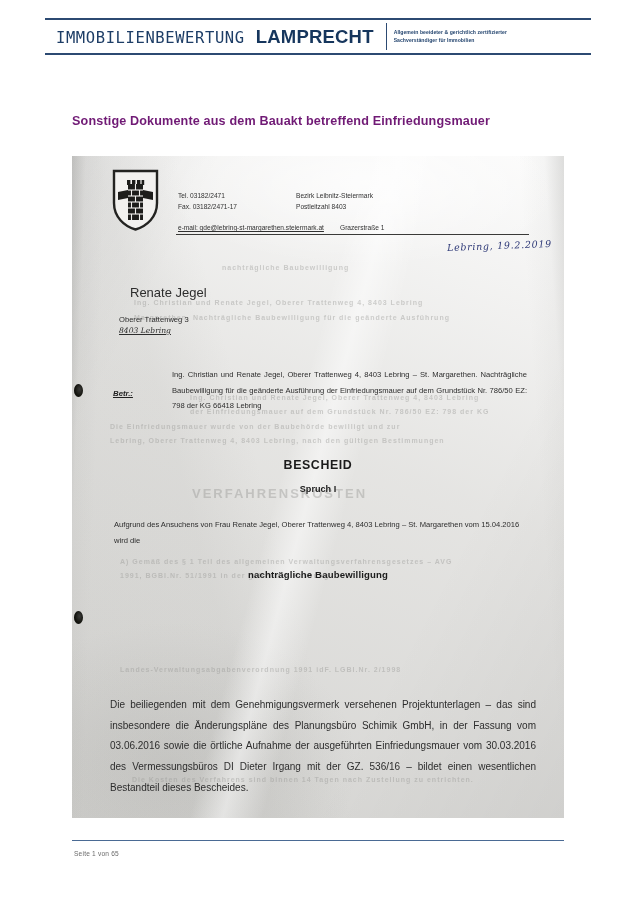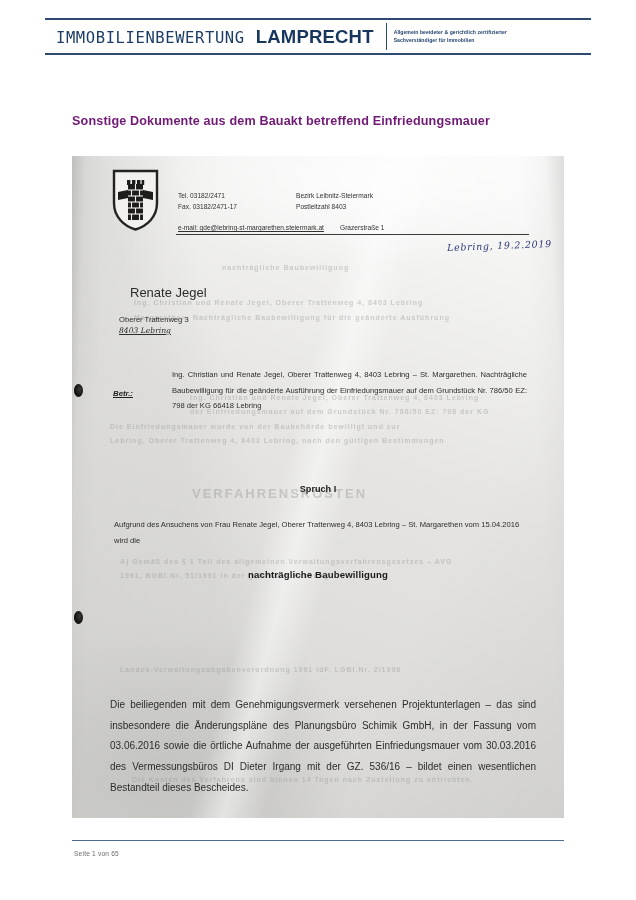--- a/index.html
+++ b/index.html
@@ -337,6 +337,7 @@
     <div class="betr-label">Betr.:</div>
     <div class="betr-text">Ing. Christian und Renate Jegel, Oberer Trattenweg 4, 8403 Lebring – St. Margarethen. Nachträgliche Baubewilligung für die geänderte Ausführung der Einfriedungsmauer auf dem Grundstück Nr. 786/50 EZ: 798 der KG 66418 Lebring</div>
 
+    <div class="h-bescheid">BESCHEID</div>
     <div class="h-spruch">Spruch I</div>
 
     <div class="para1">Aufgrund des Ansuchens von Frau Renate Jegel, Oberer Trattenweg 4, 8403 Lebring – St. Margarethen vom 15.04.2016 wird die</div>

